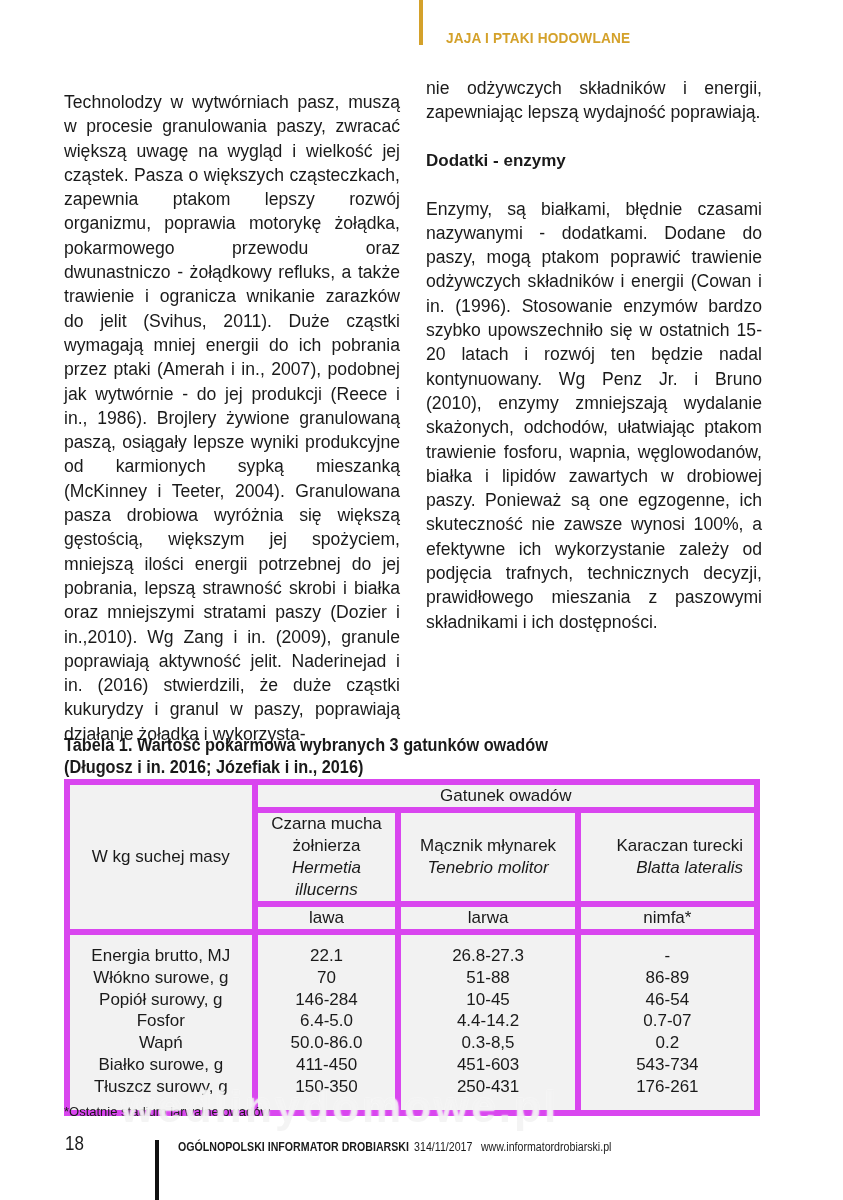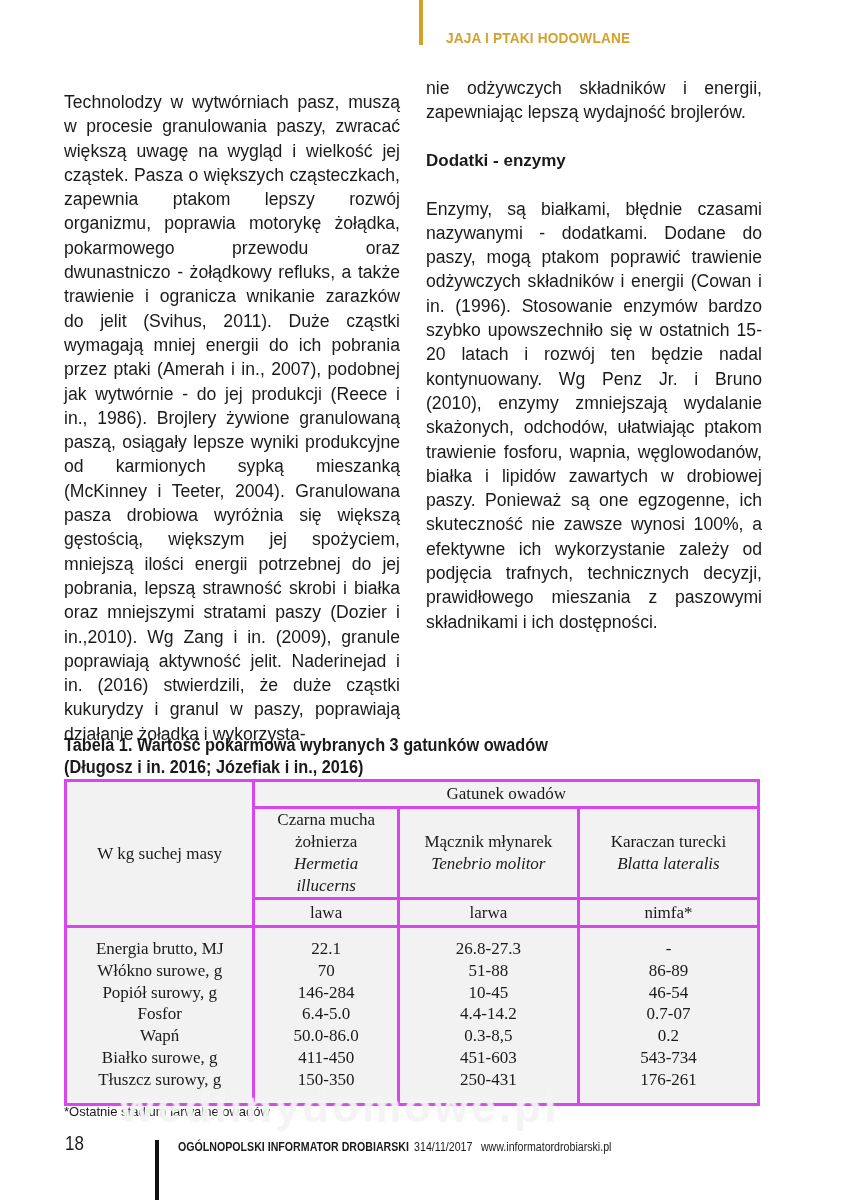--- a/index.html
+++ b/index.html
@@ -52,7 +52,7 @@
 </div>
 
 <div class="col col-right">
-  <p>nie odżywczych składników i energii, zapewniając lepszą wydajność brojlerów.</p>
+  <p>nie odżywczych składników i energii, zapewniając lepszą wydajność poprawiają.</p>
   <div class="gap"></div>
   <p class="heading">Dodatki - enzymy</p>
   <div class="gap"></div>

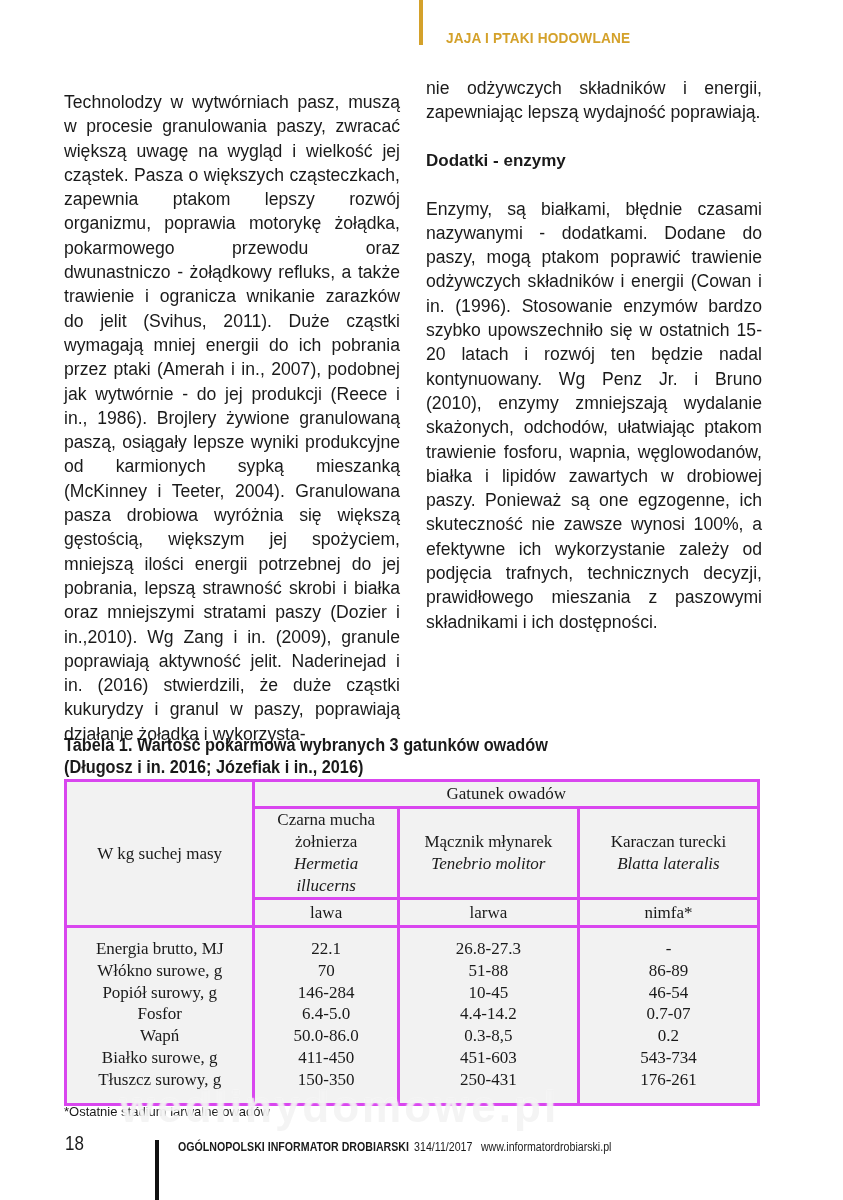--- a/index.html
+++ b/index.html
@@ -21,7 +21,7 @@
     .table-caption { position: absolute; left: 64px; top: 734px; width: 700px; font-weight: bold; font-size: 17.5px; line-height: 22px; transform: scaleX(0.93); transform-origin: left; }
 
     .data-table { position: absolute; left: 64px; top: 779px; width: 696px; border-collapse: collapse; background: #f2f2f2; font-size: 17px; }
-    .data-table td { border: 3px solid #d946ef; text-align: center; vertical-align: middle; padding: 0 11px; line-height: 22px; font-family: Liberation Serif, serif; }
+    .data-table td { border: 6px solid #d946ef; text-align: center; vertical-align: middle; padding: 0 11px; line-height: 22px; }
     .data-table .row-head { width: 180px; }
     .data-table .c1 { width: 138px; }
     .data-table .c2 { width: 172px; }

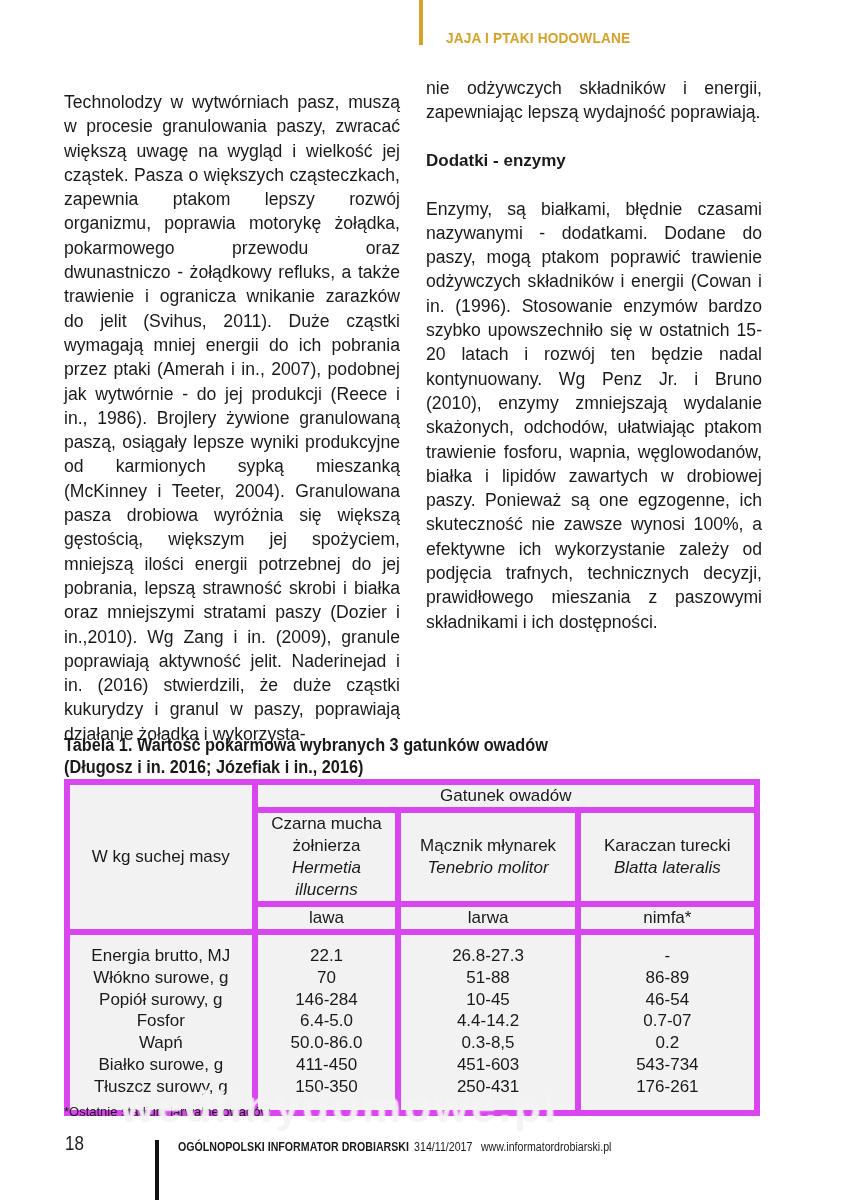--- a/index.html
+++ b/index.html
@@ -25,7 +25,7 @@
     .data-table .row-head { width: 180px; }
     .data-table .c1 { width: 138px; }
     .data-table .c2 { width: 172px; }
-    .data-table .c3 { width: 172px; }
+    .data-table .c3 { width: 172px; text-align: right; }
     .it { font-style: italic; }
     .body-cell { padding-top: 10px !important; padding-bottom: 12px !important; line-height: 21.8px !important; vertical-align: top !important; }
 

